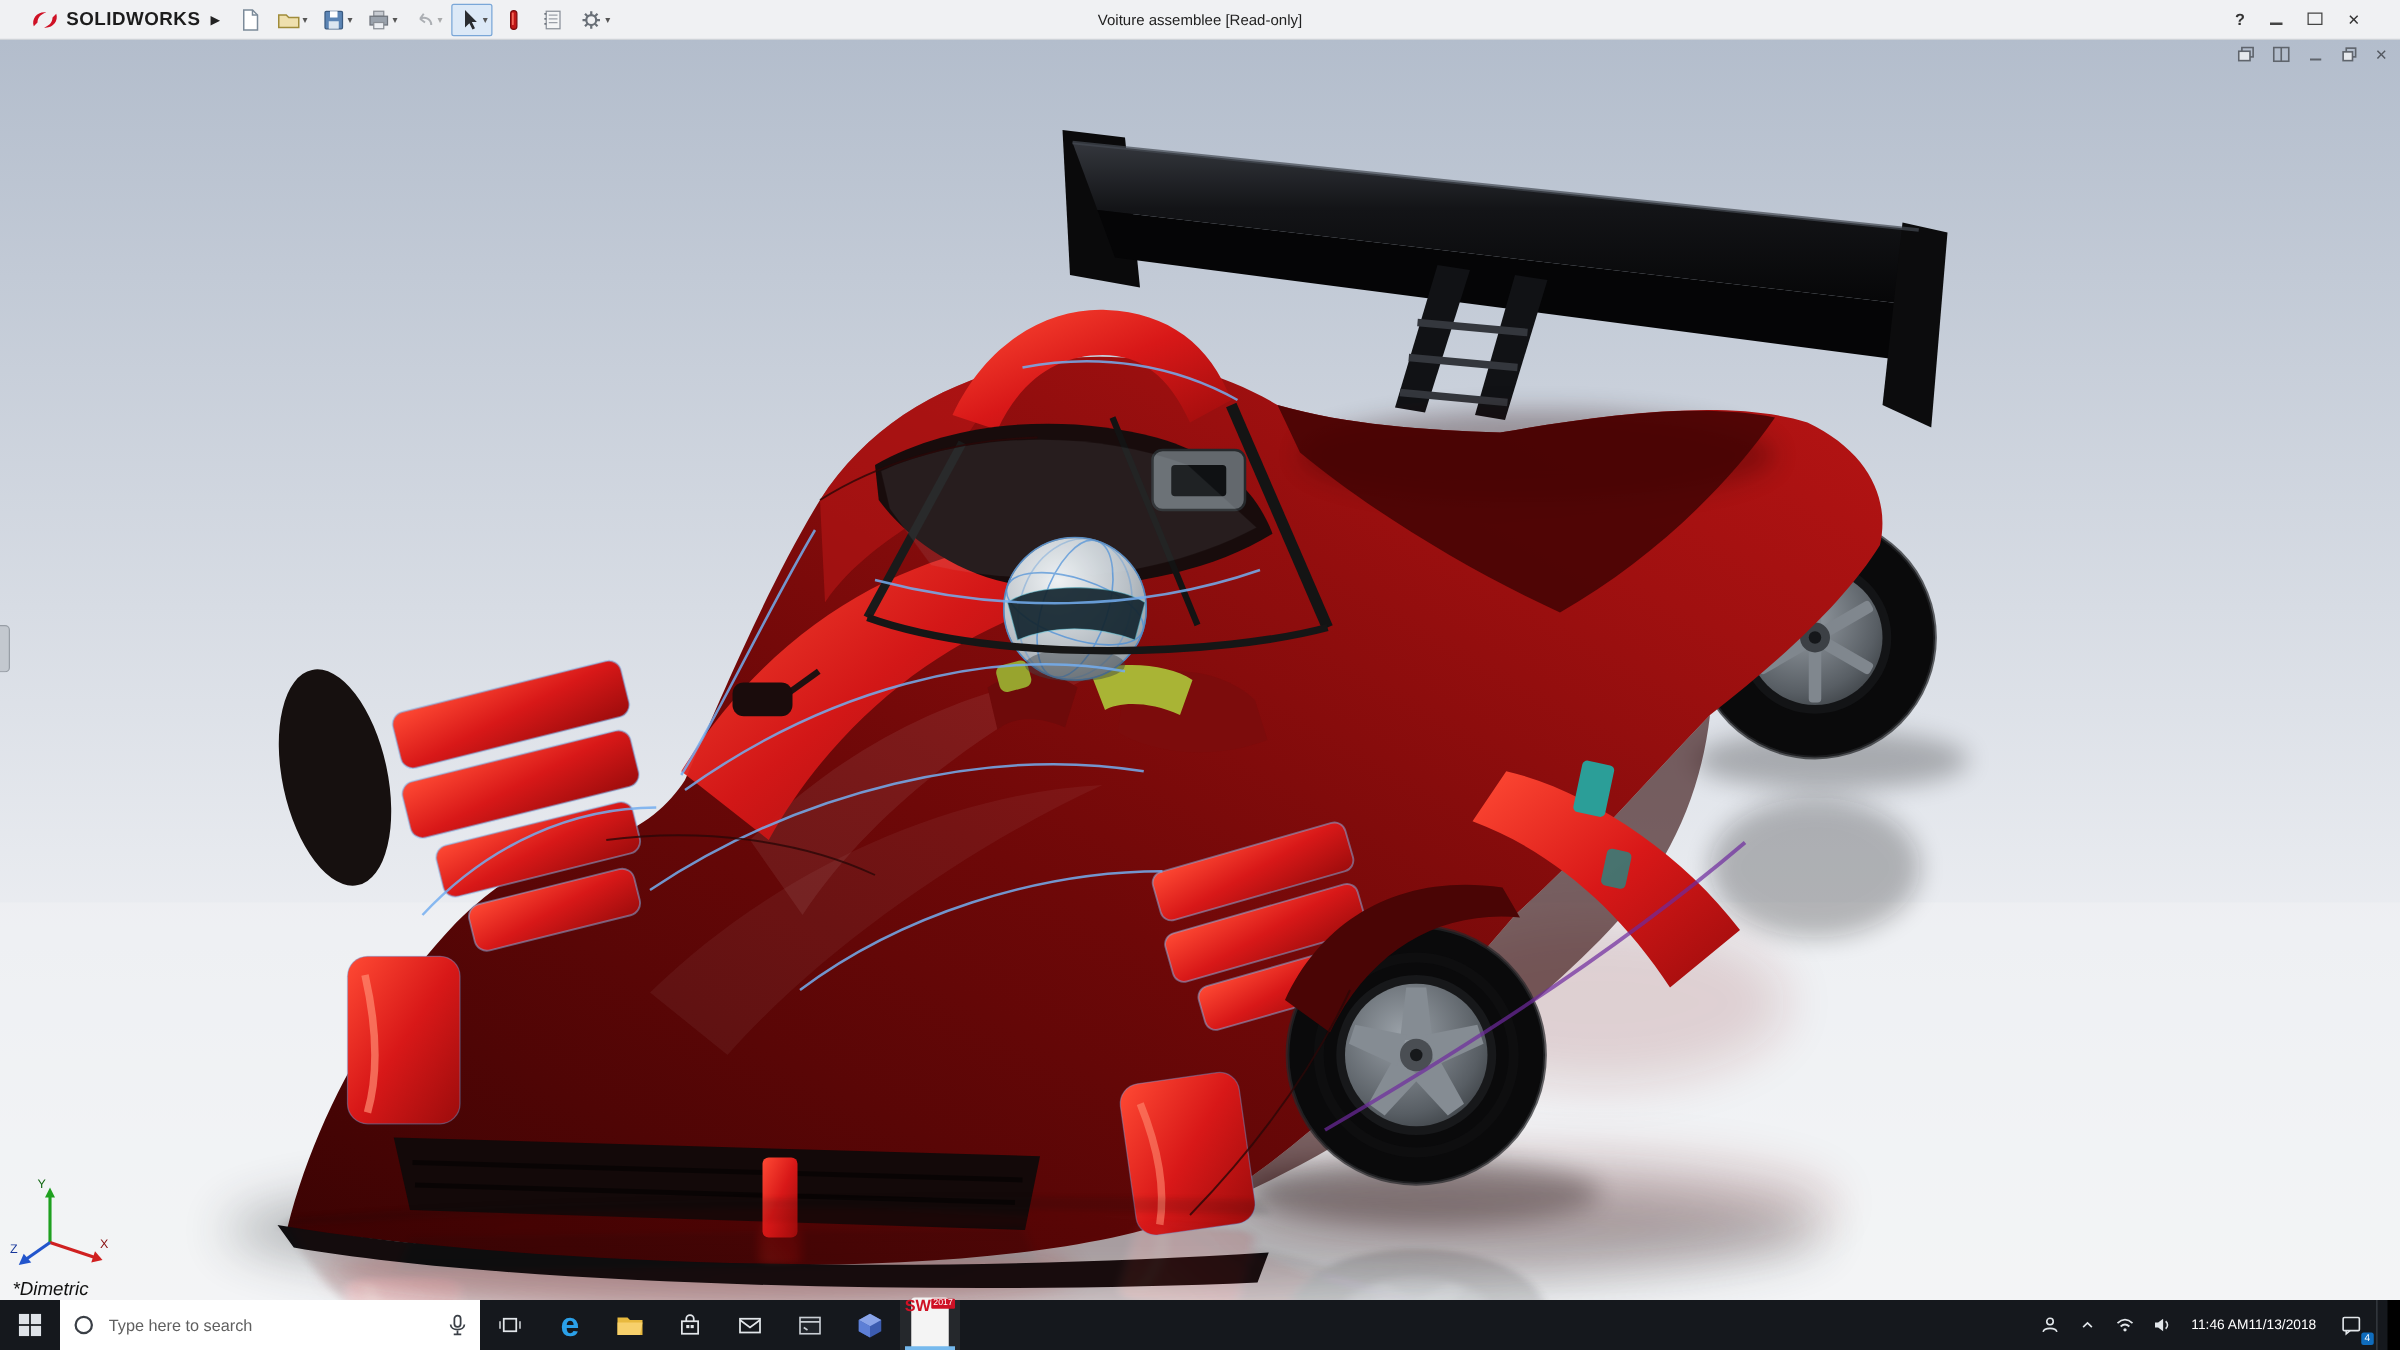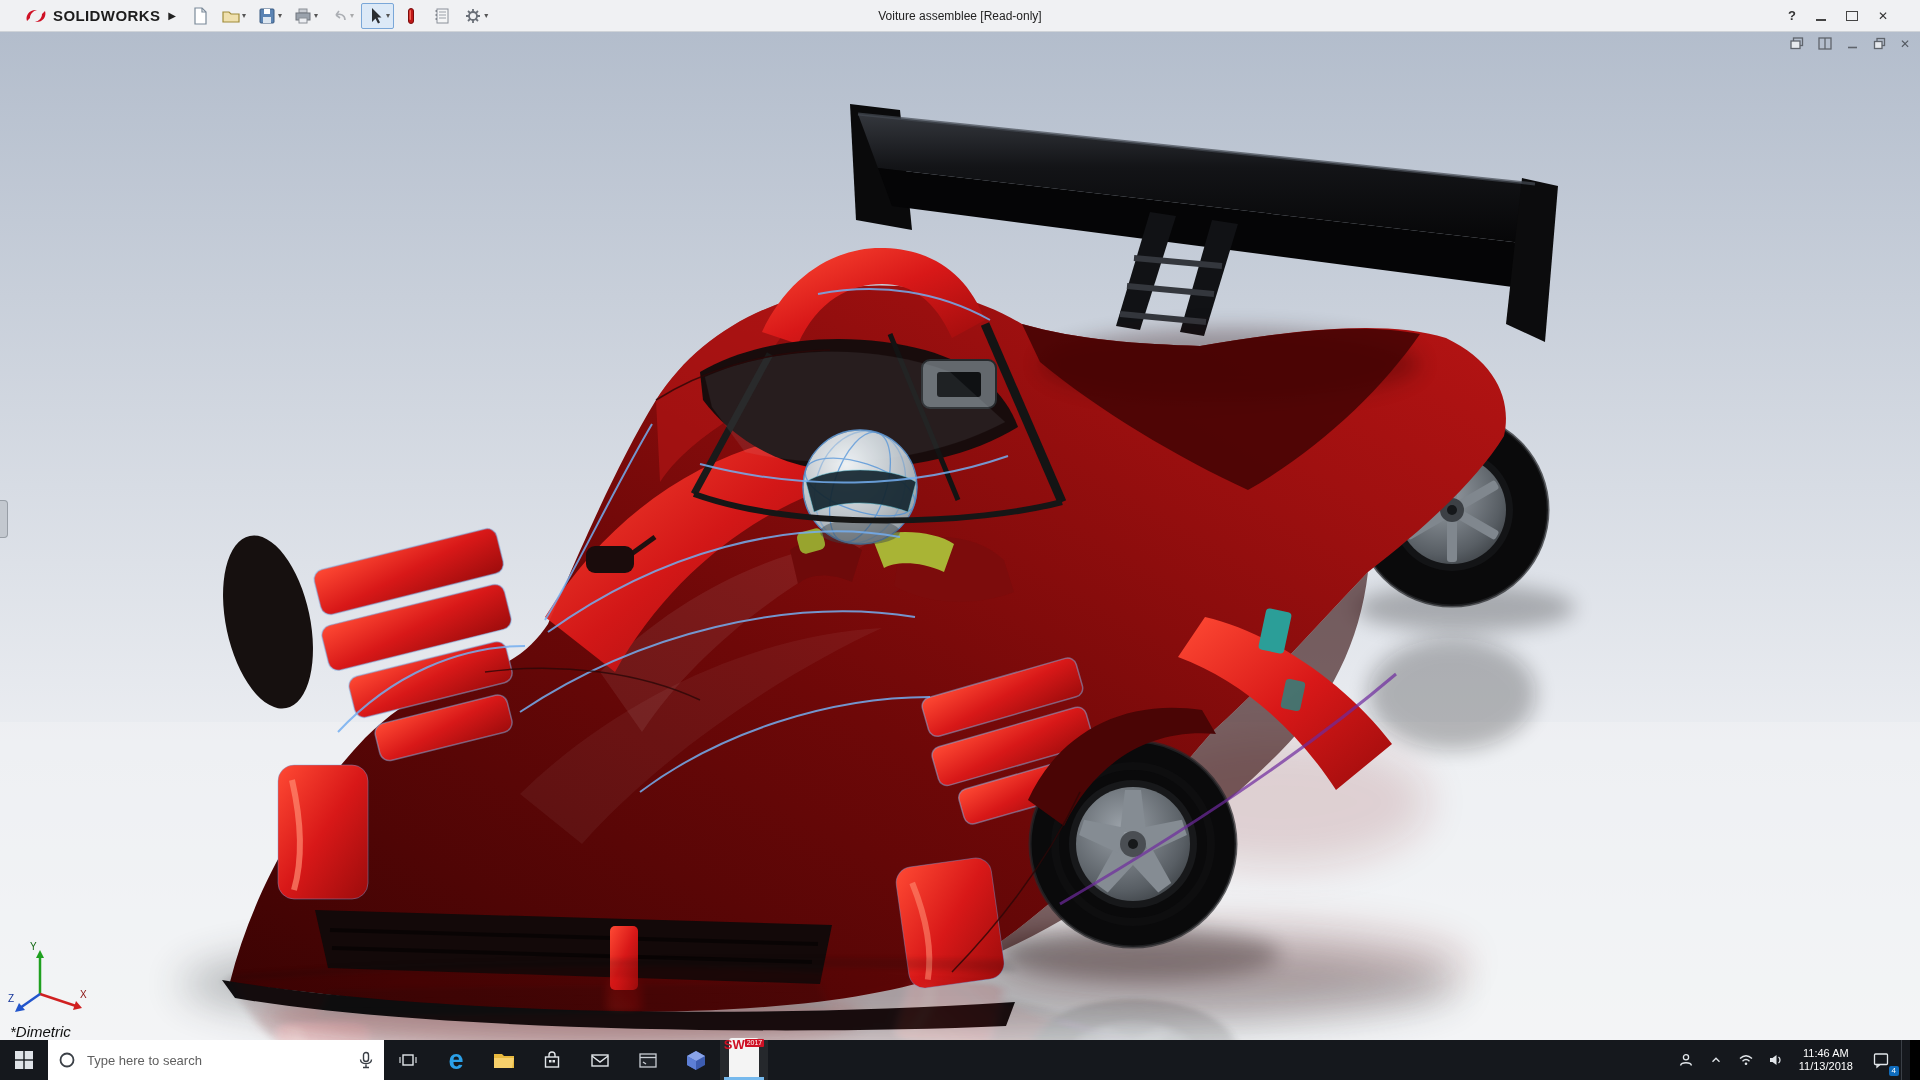--- a/index.html
+++ b/index.html
@@ -61,7 +61,7 @@
     height:3px;background:#76b9ed;}
   .tray{margin-left:auto;display:flex;align-items:stretch;}
   .tray .tb-btn{width:30px;}
-  .clock{display:flex;flex-direction:column;justify-content:center;align-items:center;
+  .clock{display:flex;flex-direction:row;justify-content:center;align-items:center;
     color:#fff;font-size:11px;line-height:13px;padding:0 8px;cursor:pointer;}
   .badge{position:absolute;right:2px;bottom:4px;background:#0f6cbd;color:#fff;
     font-size:8px;line-height:10px;padding:0 3px;border-radius:2px;}

